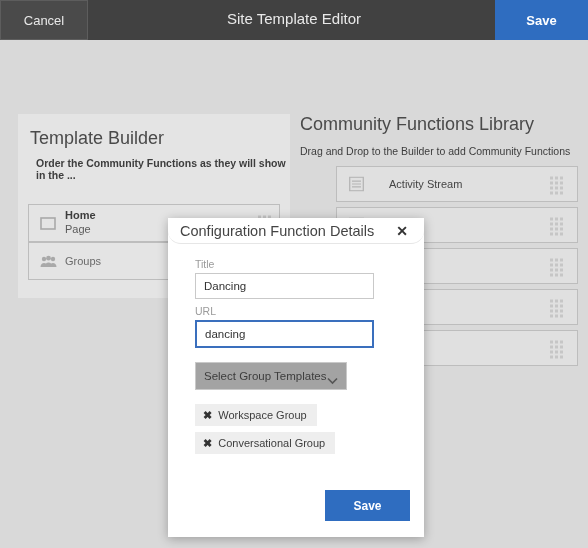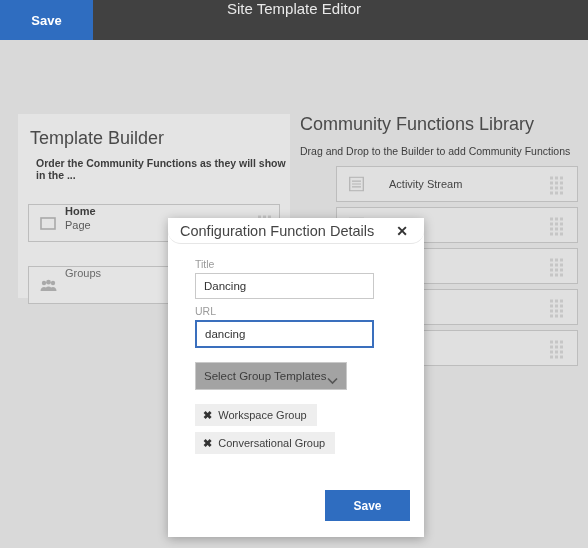--- a/index.html
+++ b/index.html
@@ -191,6 +191,9 @@
 <div id="root">
 
   <div class="topbar">
+    <div class="cancel-btn">
+      <span>Cancel</span>
+    </div>
     <div class="topbar-title">
       <span>Site Template Editor</span>
     </div>

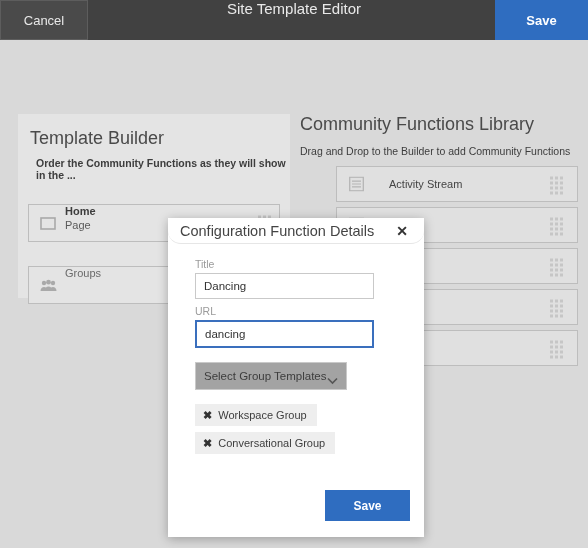--- a/index.html
+++ b/index.html
@@ -31,7 +31,7 @@
   }
   .topbar-title {
     position: absolute; left: 0; right: 0; top: 0; height: 36px;
-    display: flex; align-items: flex-start; justify-content: center;
+    display: flex; align-items: center; justify-content: center;
     color: #e9e9e9; font-size: 15px; pointer-events: none;
   }
   .save-btn-top {

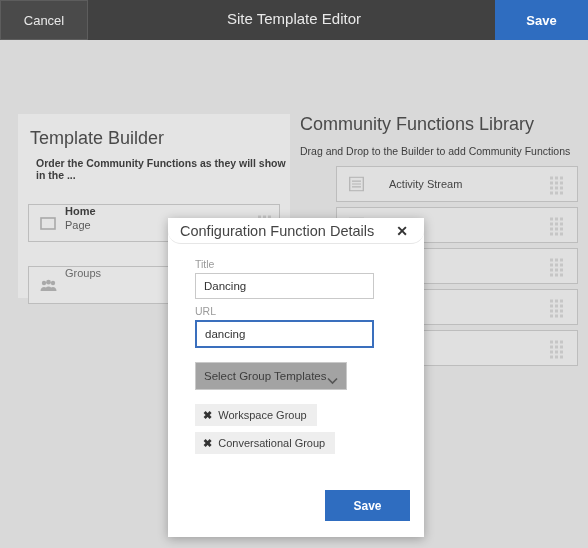--- a/index.html
+++ b/index.html
@@ -87,11 +87,11 @@
   .builder-rows { position: absolute; left: 18px; top: 204px; width: 272px; }
   .builder-row {
     position: relative;
-    margin: 0 10px 24px 10px;
+    margin: 0 10px 0 10px;
     height: 38px;
     background: #e4e4e4;
     border: 1px solid #bdbdbd;
-    display: flex; align-items: flex-start;
+    display: flex; align-items: center;
     padding: 0 8px;
   }
   .builder-row .twoline {

